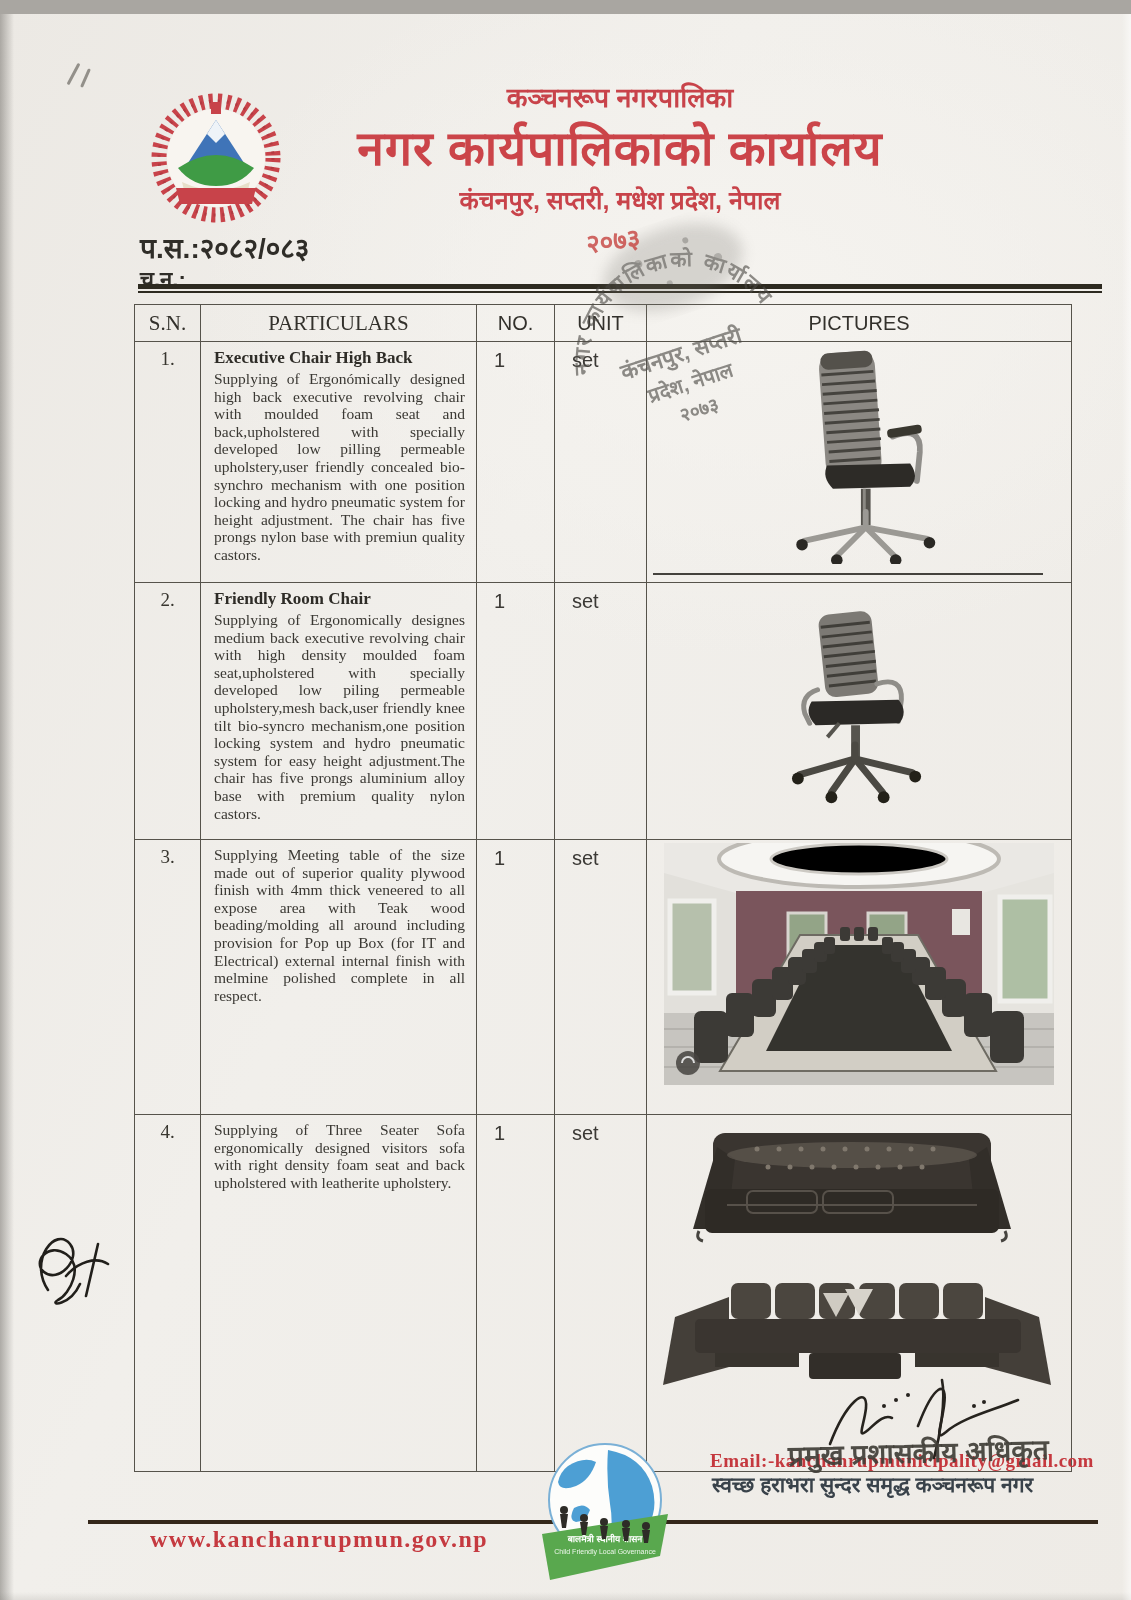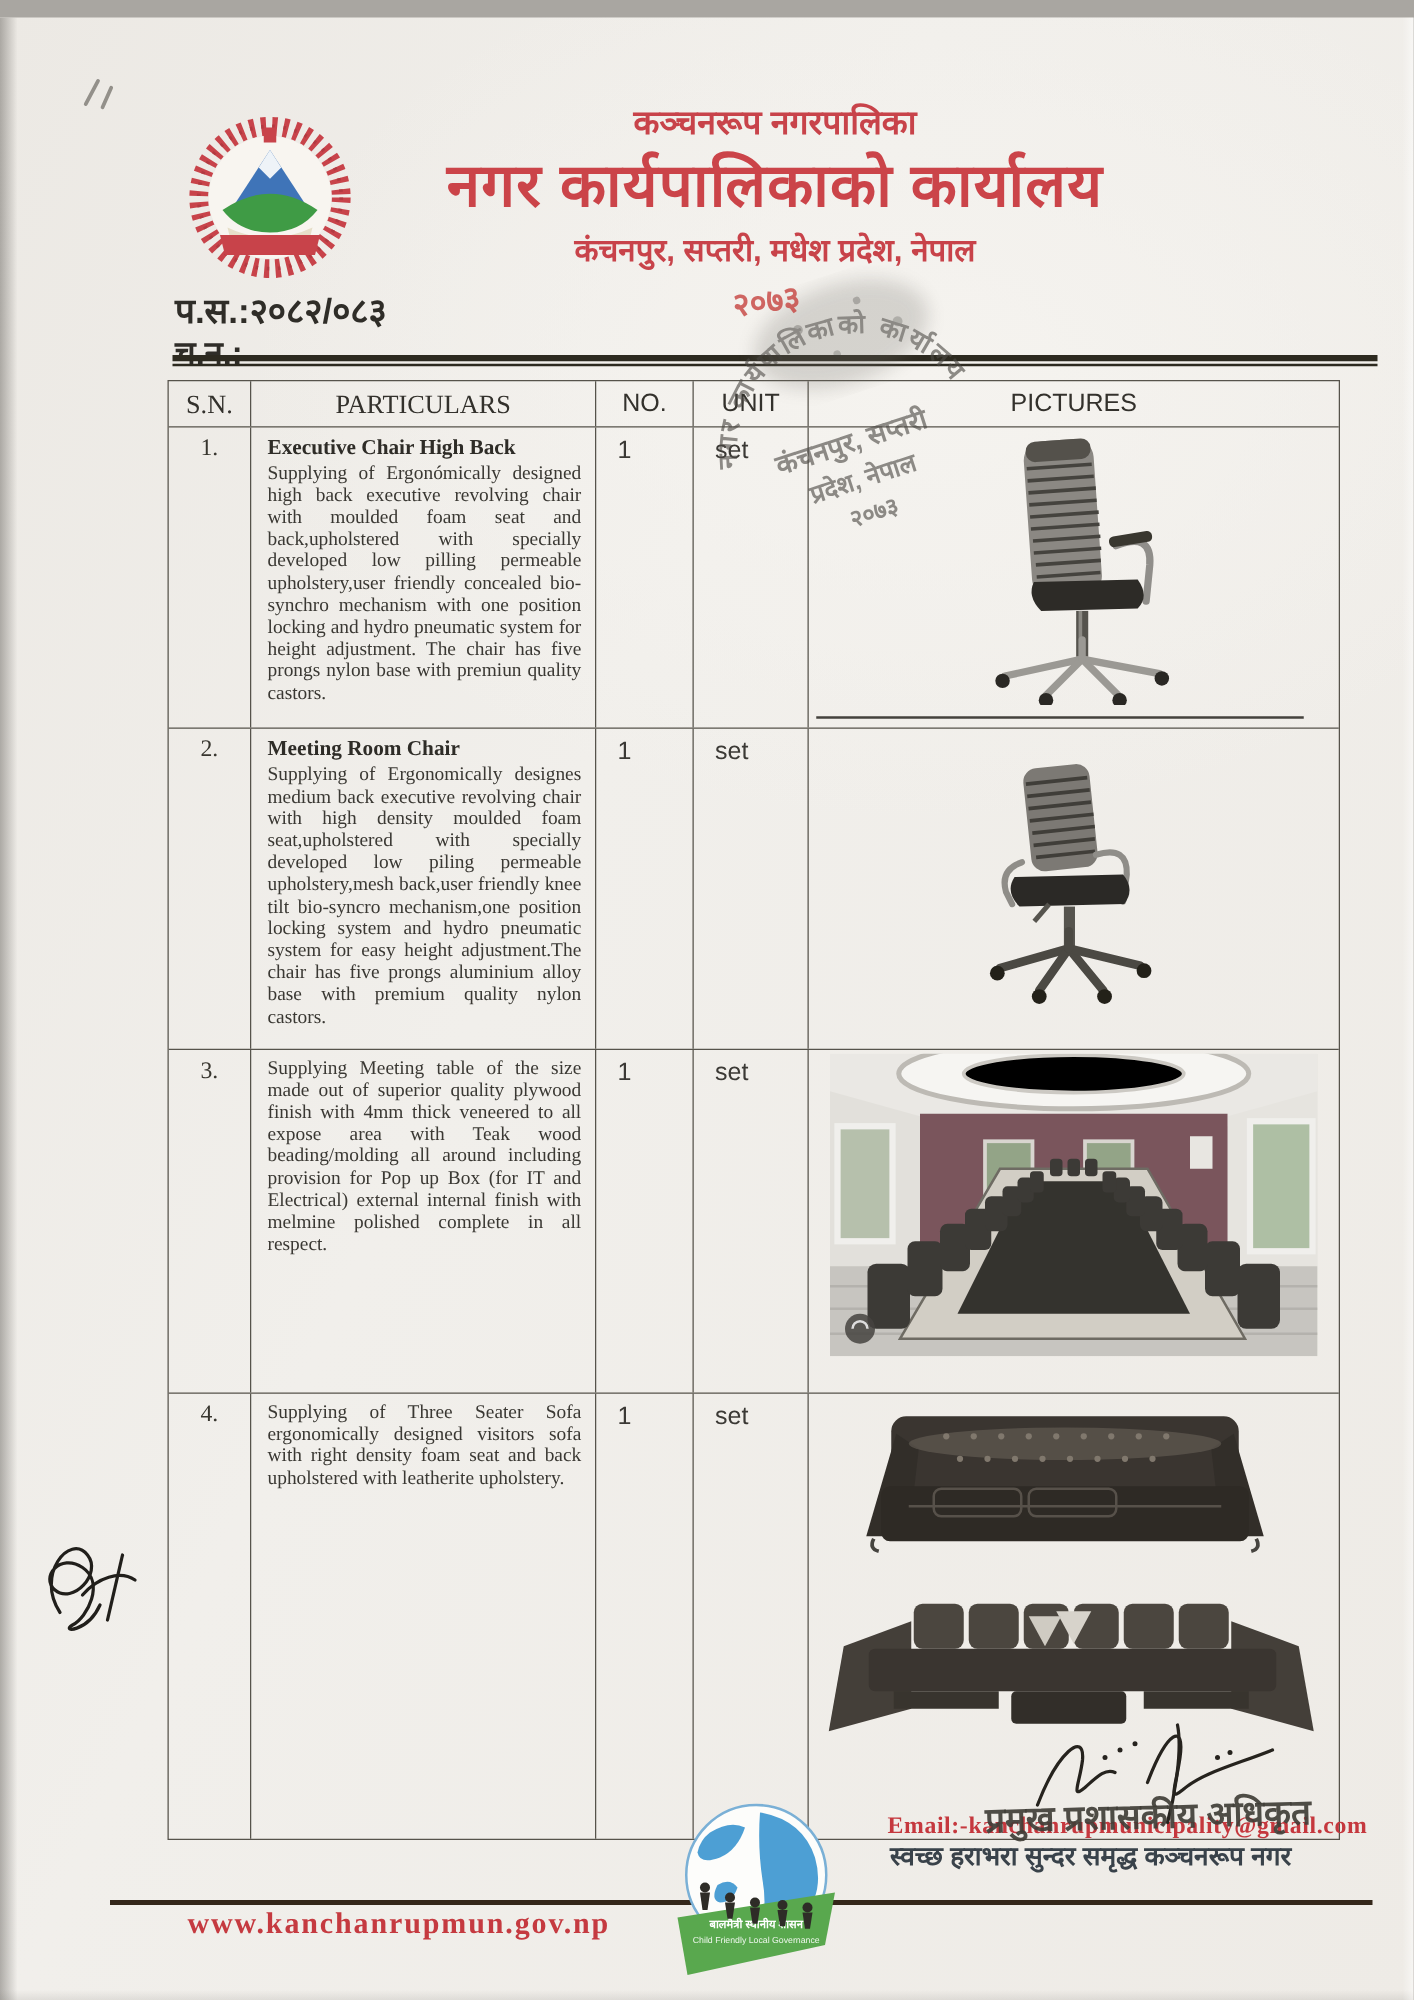--- a/index.html
+++ b/index.html
@@ -26,7 +26,7 @@
   .lh-office{left:215px;top:100px;width:810px;text-align:center;font-size:48px;font-weight:bold;color:#cb4449;letter-spacing:1px;}
   .lh-addr{left:300px;top:168px;width:640px;text-align:center;font-size:25px;font-weight:bold;color:#c8434a;}
   .lh-ref{left:140px;top:214px;font-size:28px;font-weight:bold;color:#2f2d28;}
-  .lh-chn{left:140px;top:249px;font-size:26px;font-weight:bold;color:#2f2d28;}
+  .lh-chn{left:140px;top:249px;font-size:22px;font-weight:bold;color:#2f2d28;}
   .red-year{left:586px;top:208px;font-size:26px;font-weight:bold;color:rgba(198,66,62,.8);transform:rotate(-7deg);z-index:9;}
   .dbl-rule{left:138px;top:270px;width:964px;height:9px;border-top:5px solid #2d2a20;border-bottom:2px solid #2d2a20;box-sizing:border-box;}
 

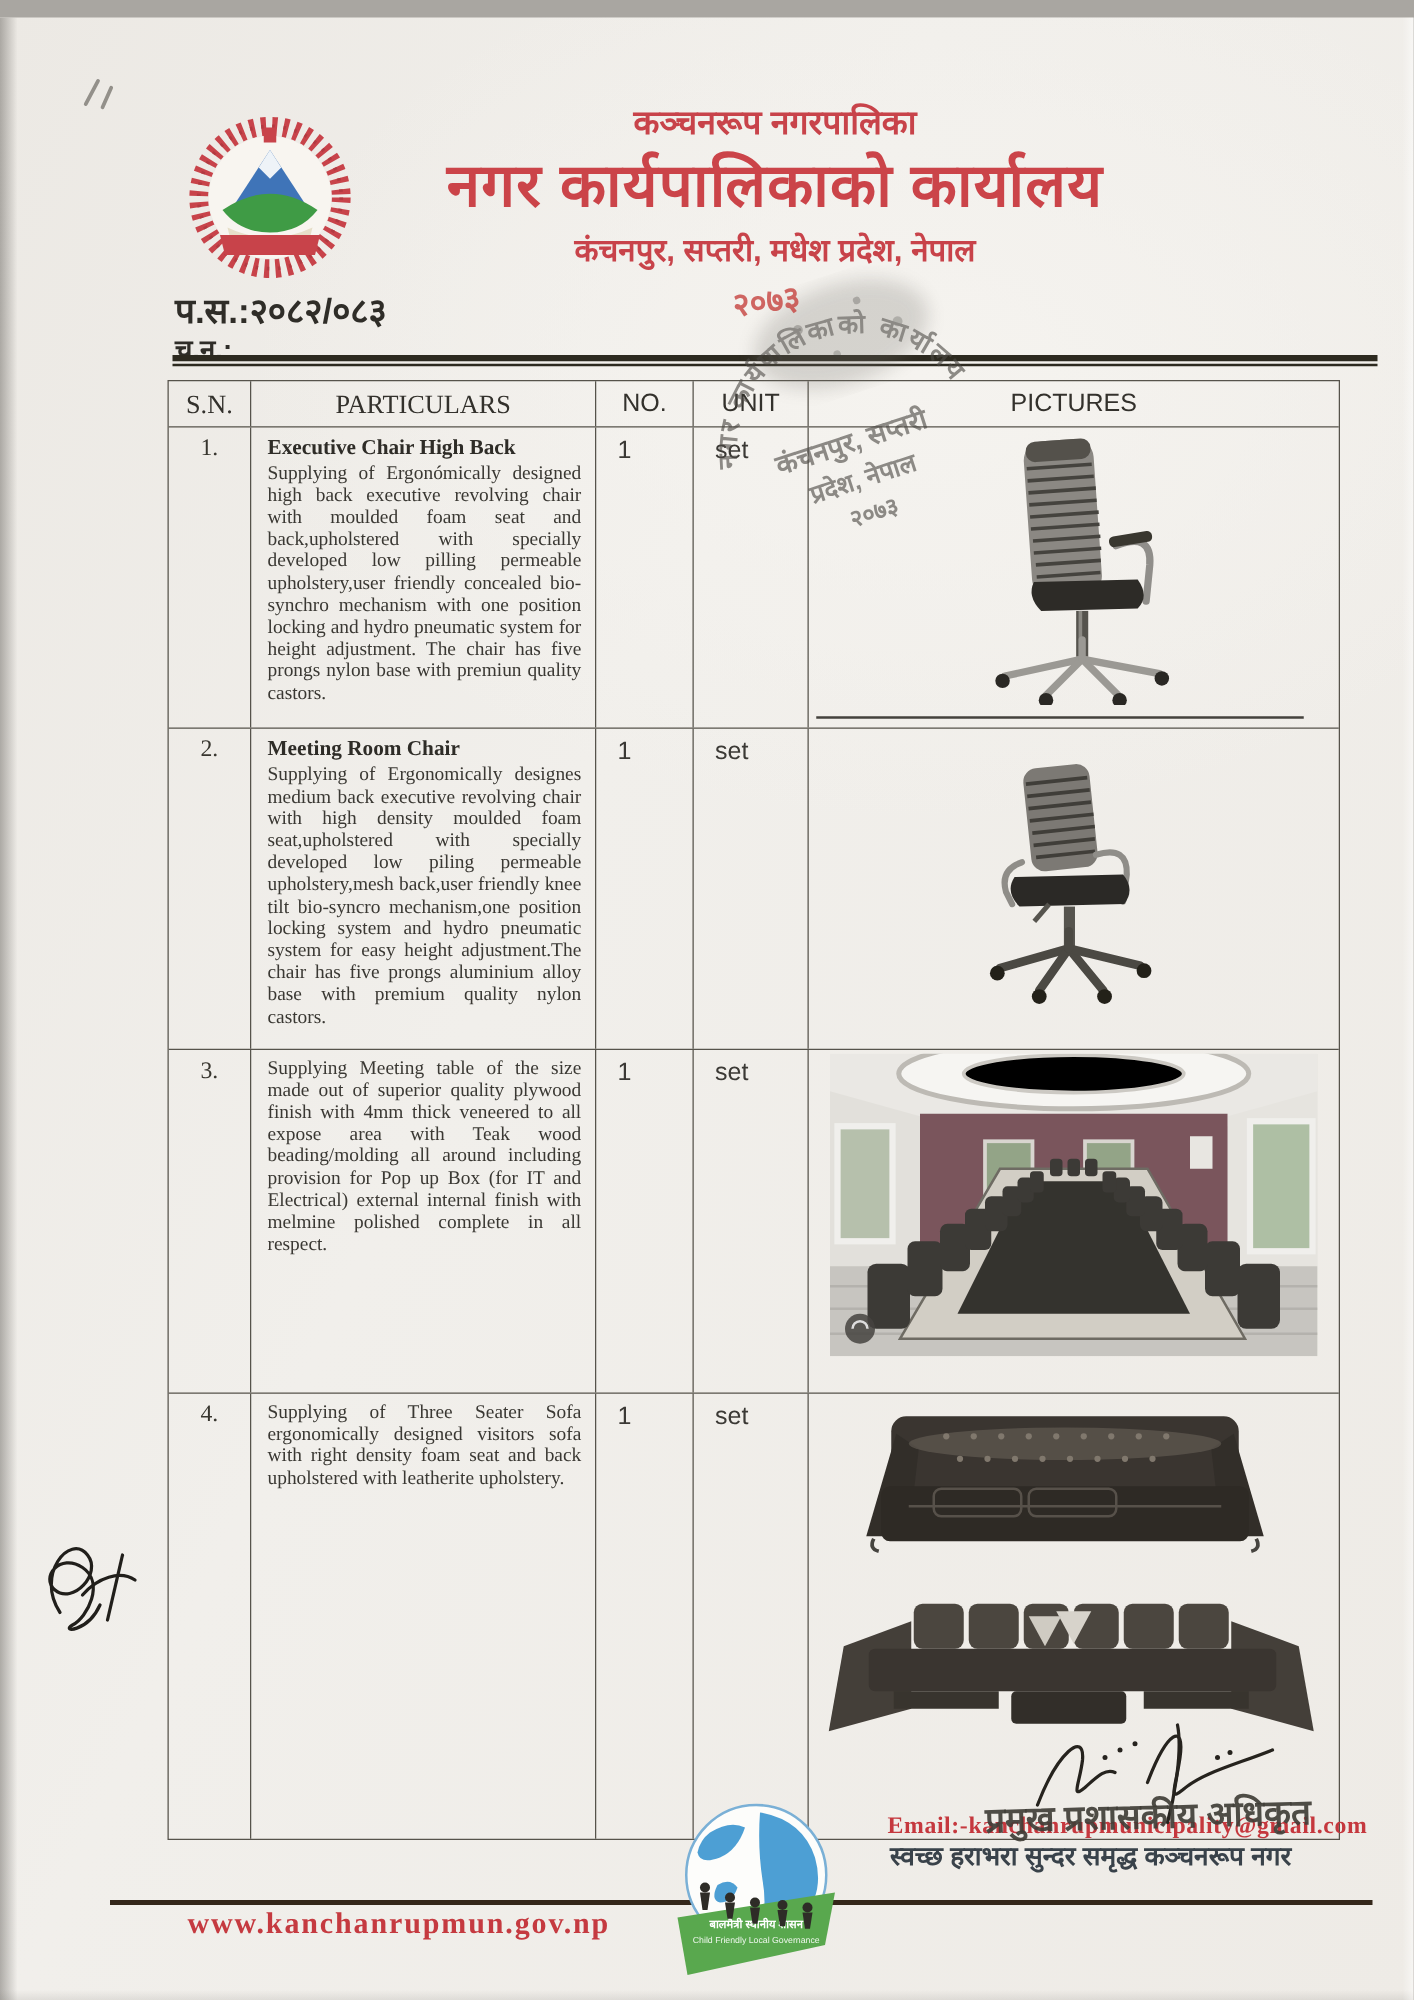--- a/index.html
+++ b/index.html
@@ -200,7 +200,7 @@
         </div>
       <div class="cell c-part part-pad">
         <div class="ptitle">
-            <div>Meeting Room Chair</div>
+            <div>Friendly Room Chair</div>
           </div>
         <div class="pdesc">Supplying of Ergonomically designes medium back executive revolving chair with high density moulded foam seat,upholstered with specially developed low piling permeable upholstery,mesh back,user friendly knee tilt bio-syncro mechanism,one position locking system and hydro pneumatic system for easy height adjustment.The chair has five prongs aluminium alloy base with premium quality nylon castors.</div>
       </div>

